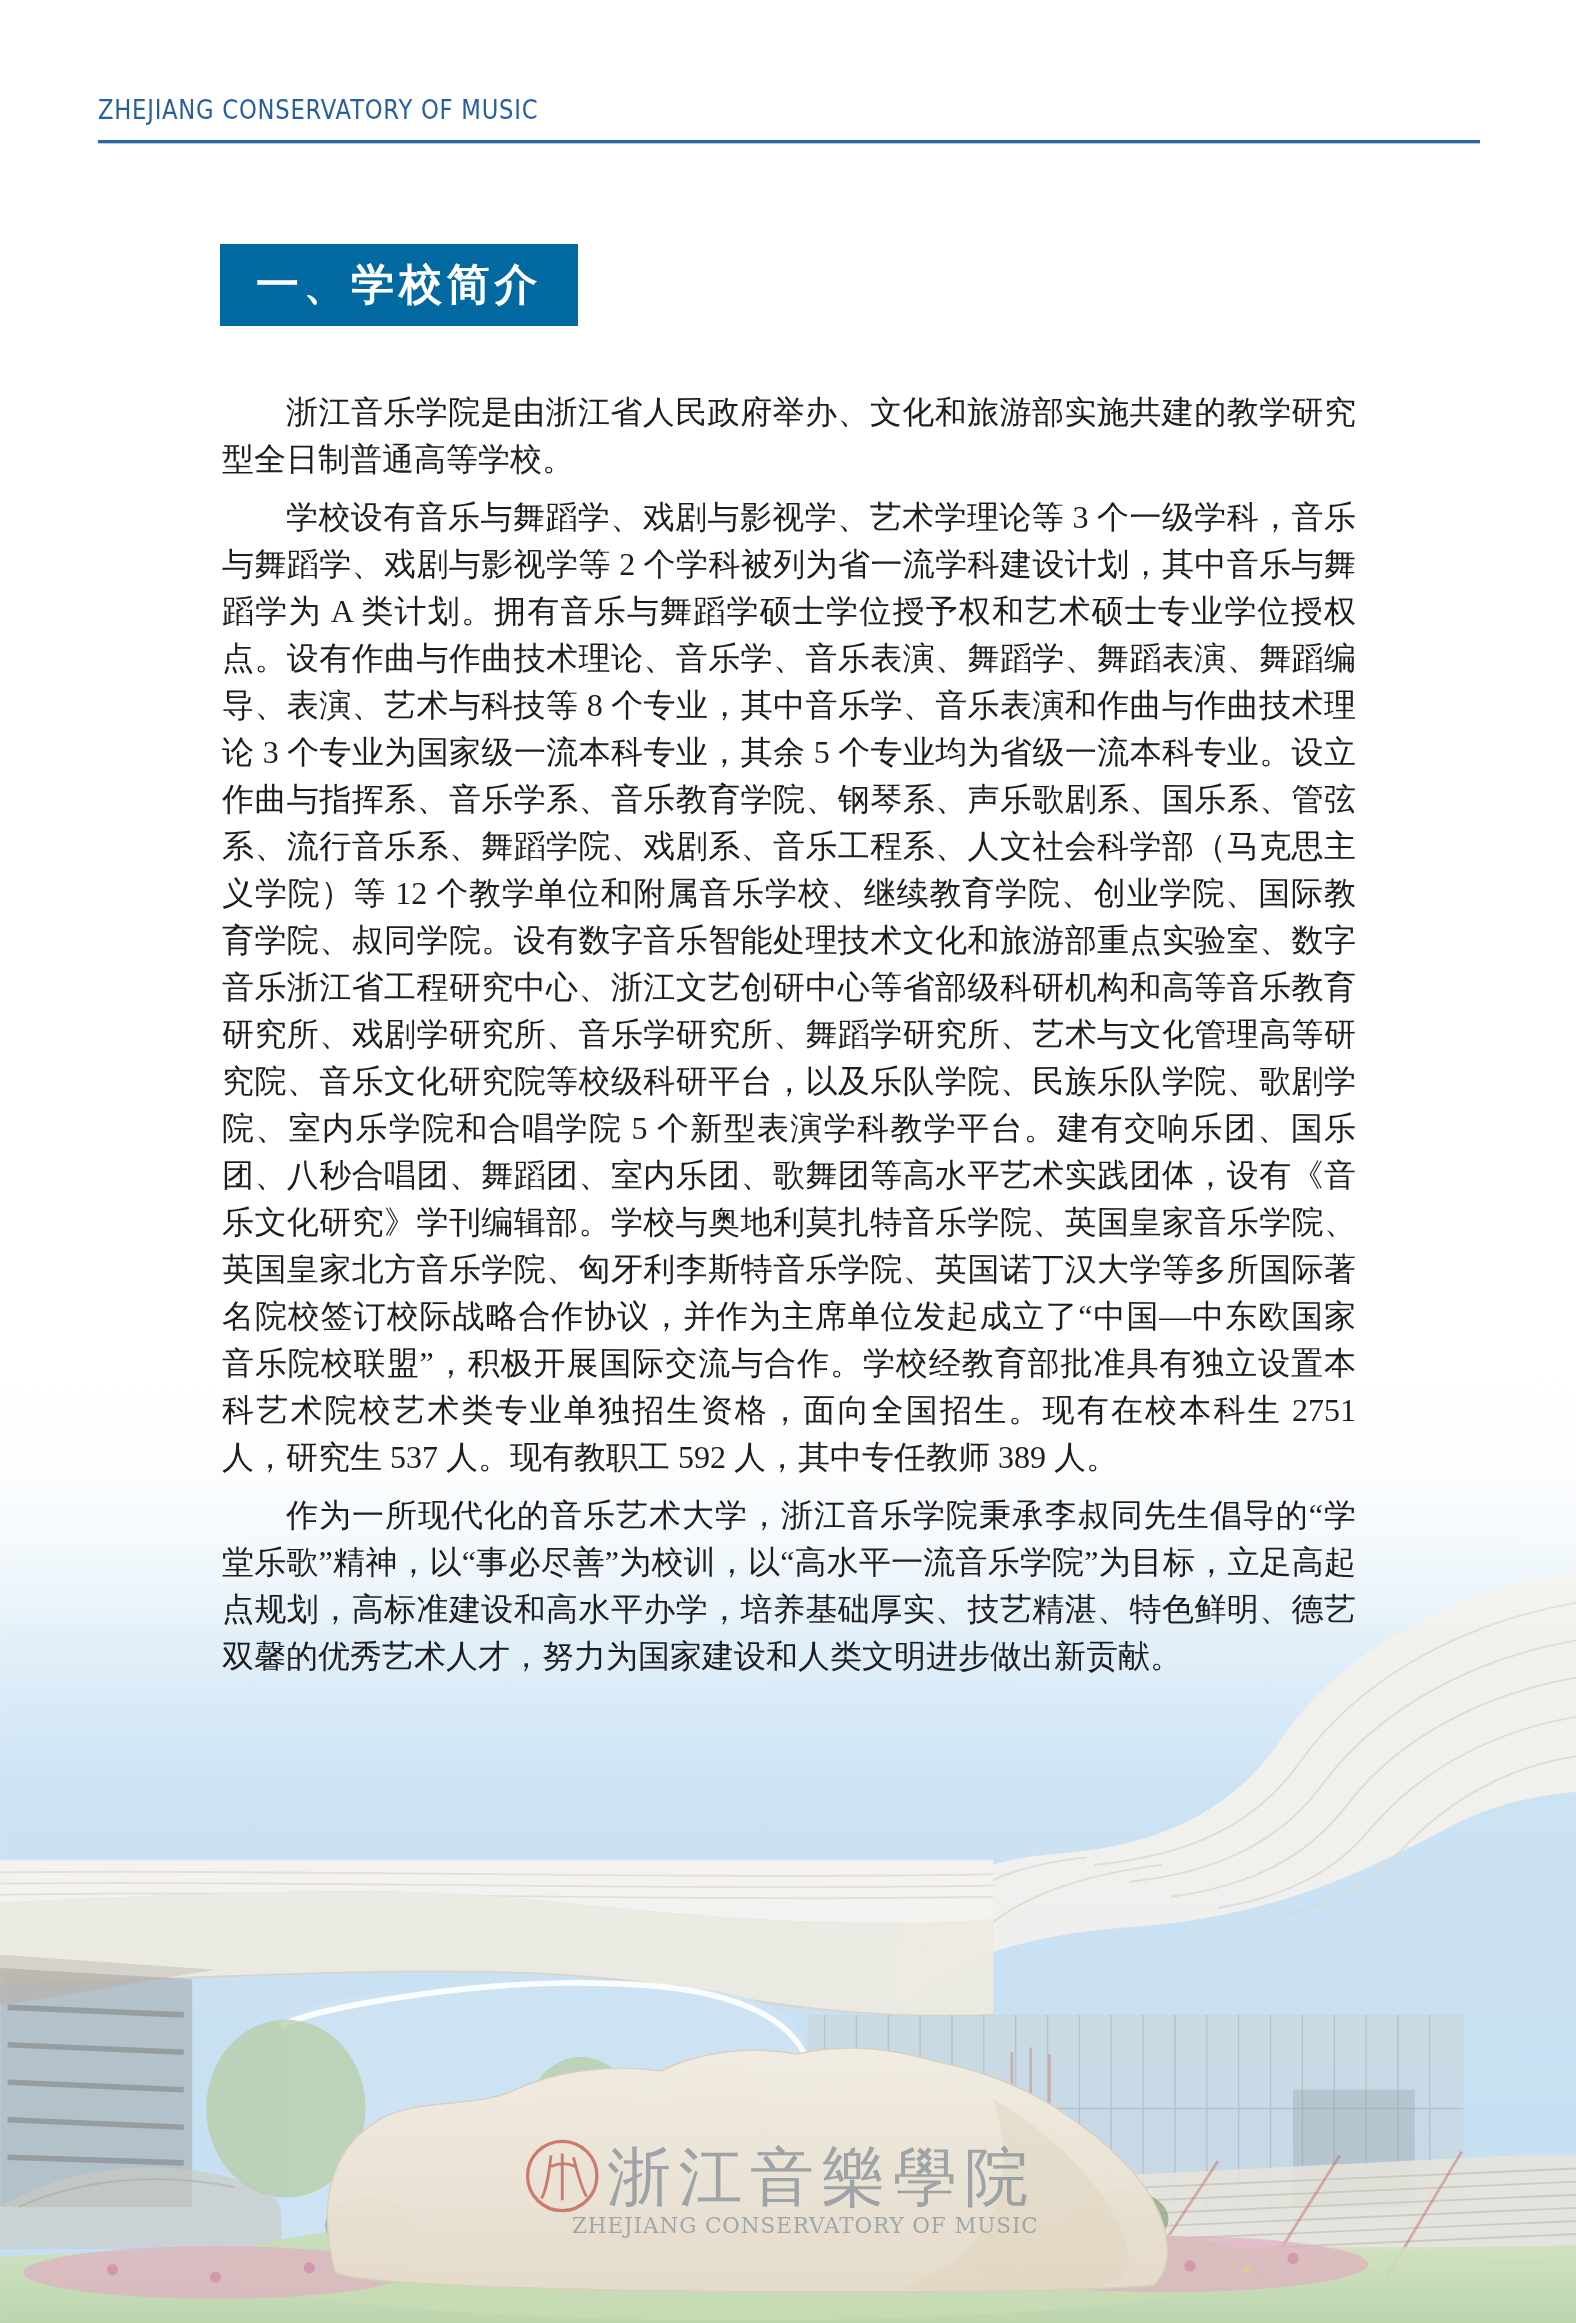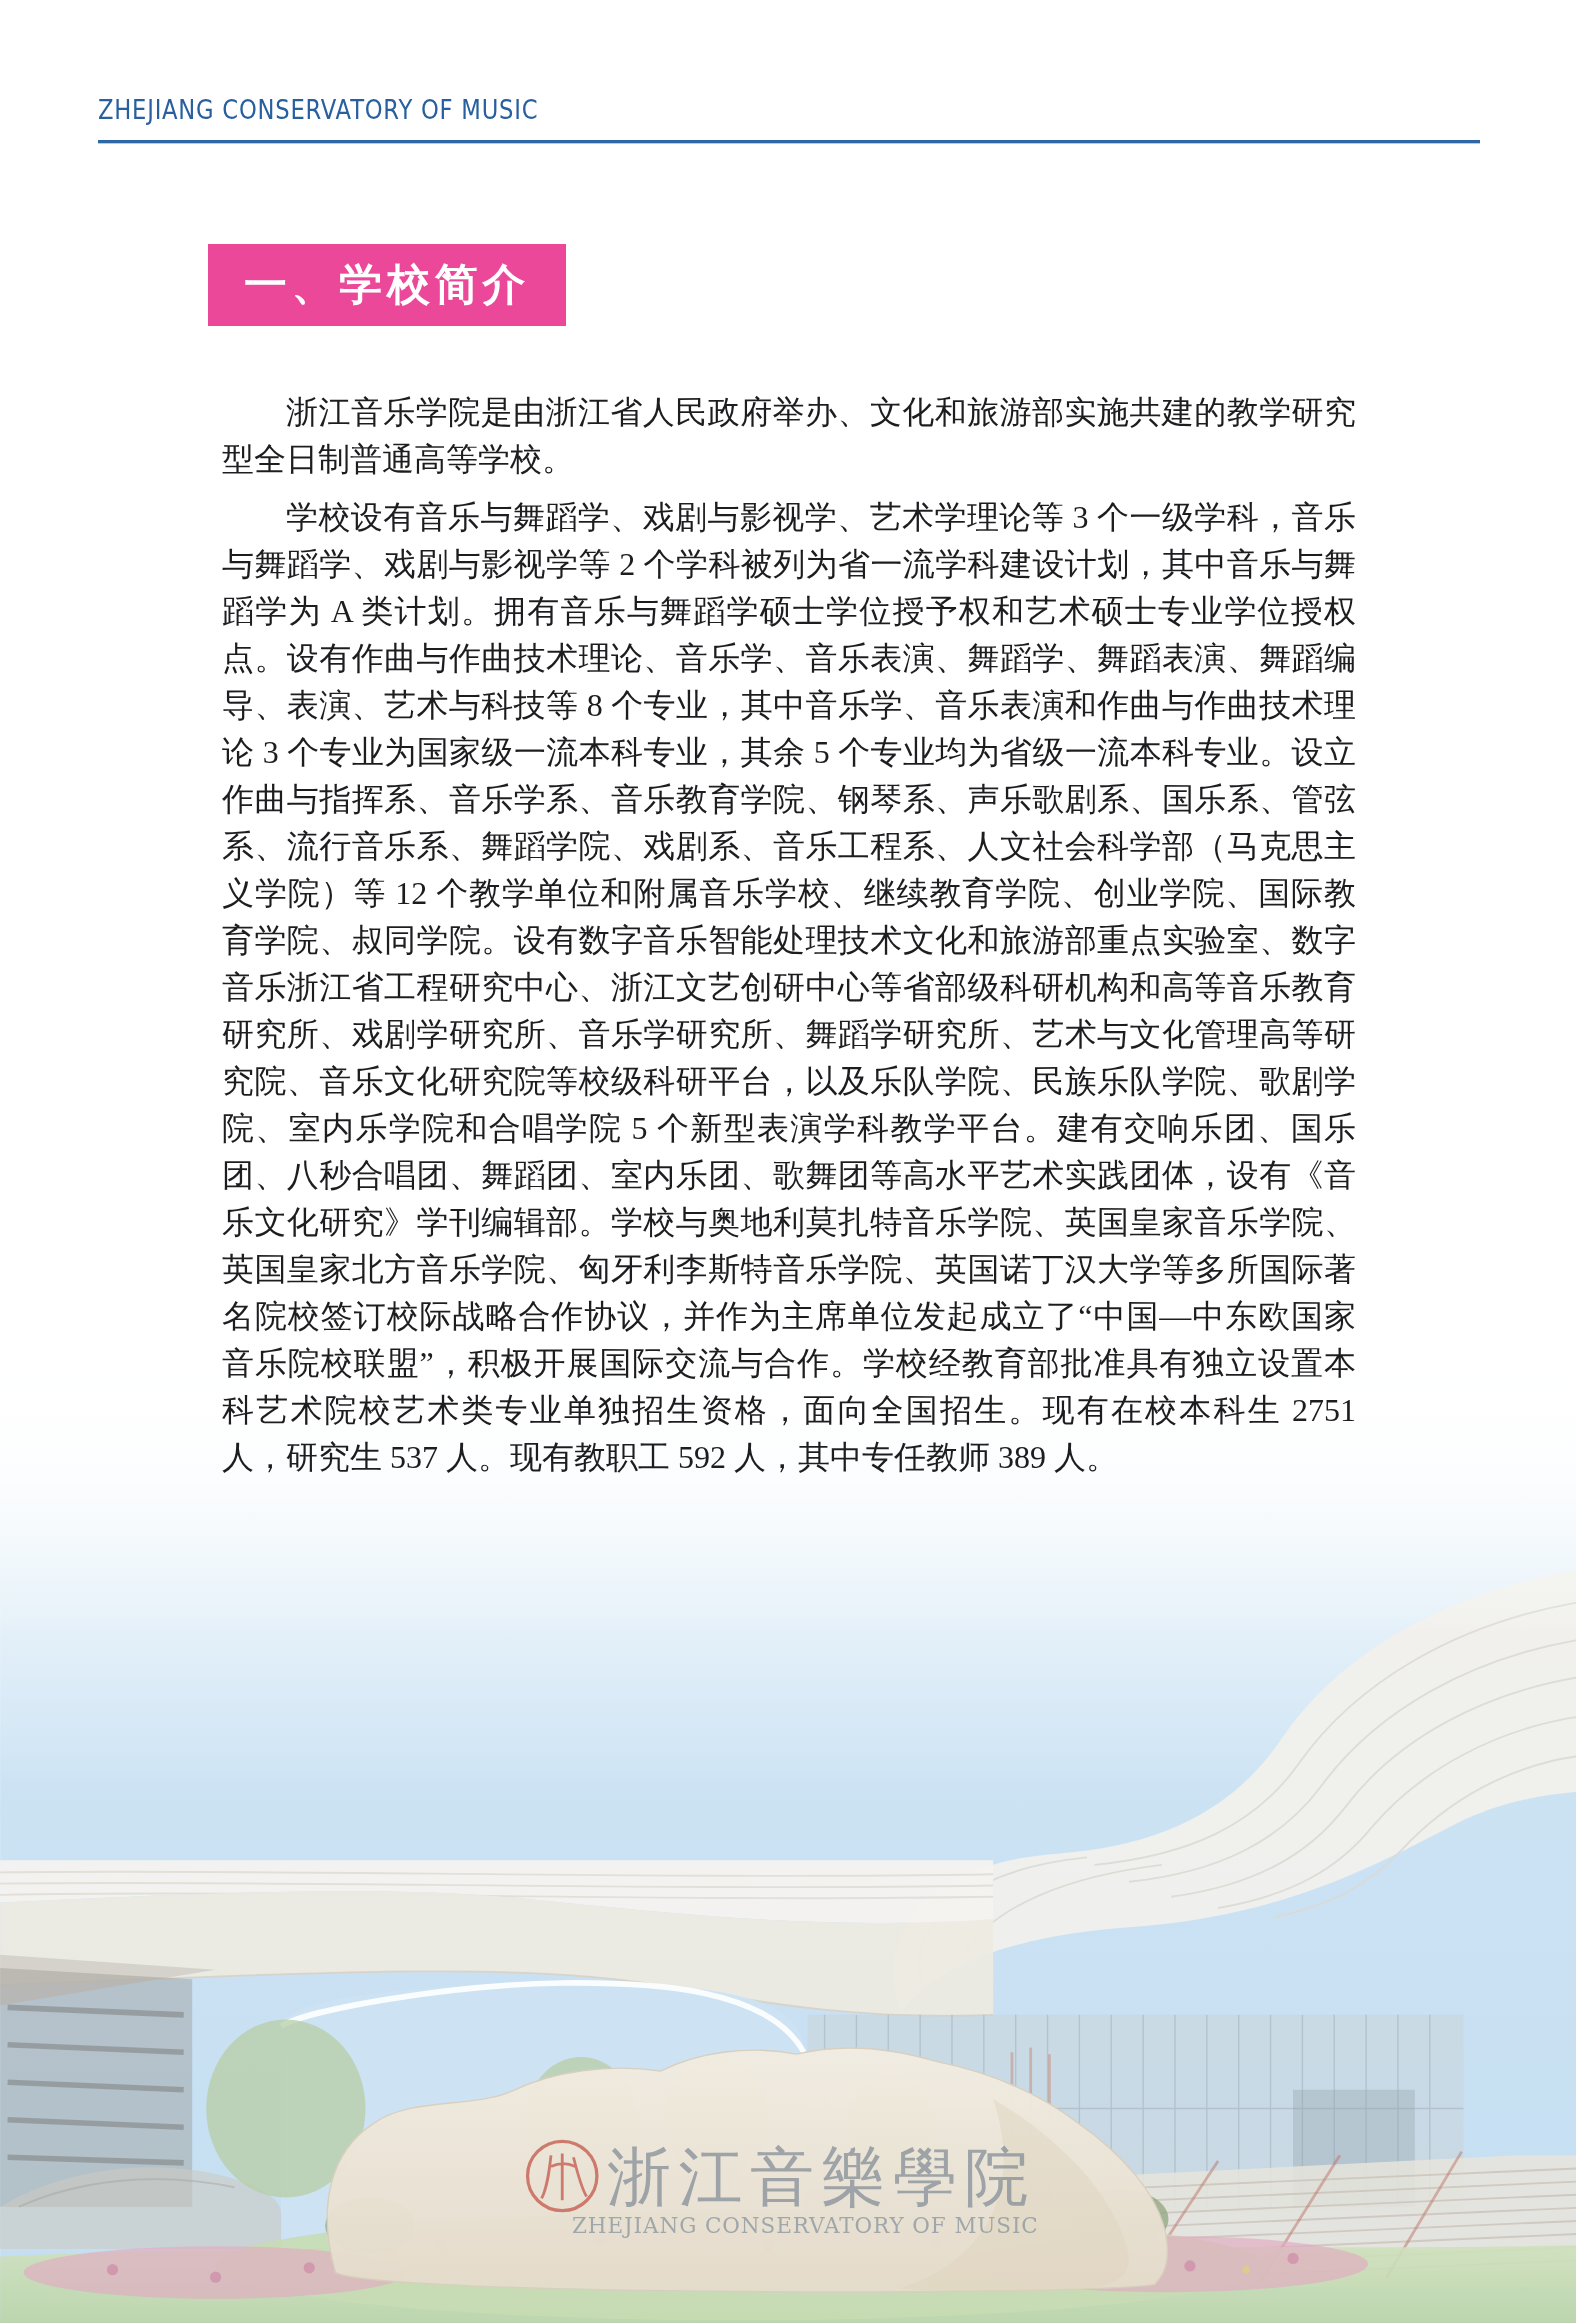--- a/index.html
+++ b/index.html
@@ -19,7 +19,7 @@
   }
   
   .banner{
-    position:absolute;left:208px;top:244px;width:358px;height:82px;background:#ec4899;
+    position:absolute;left:220px;top:244px;width:358px;height:82px;background:#0369a1;
     color:#ffffff;display:flex;align-items:center;justify-content:center;
     font-family:"DejaVu Serif","Liberation Serif",serif;font-weight:bold;
     font-size:43px;letter-spacing:4.7px;z-index:3;

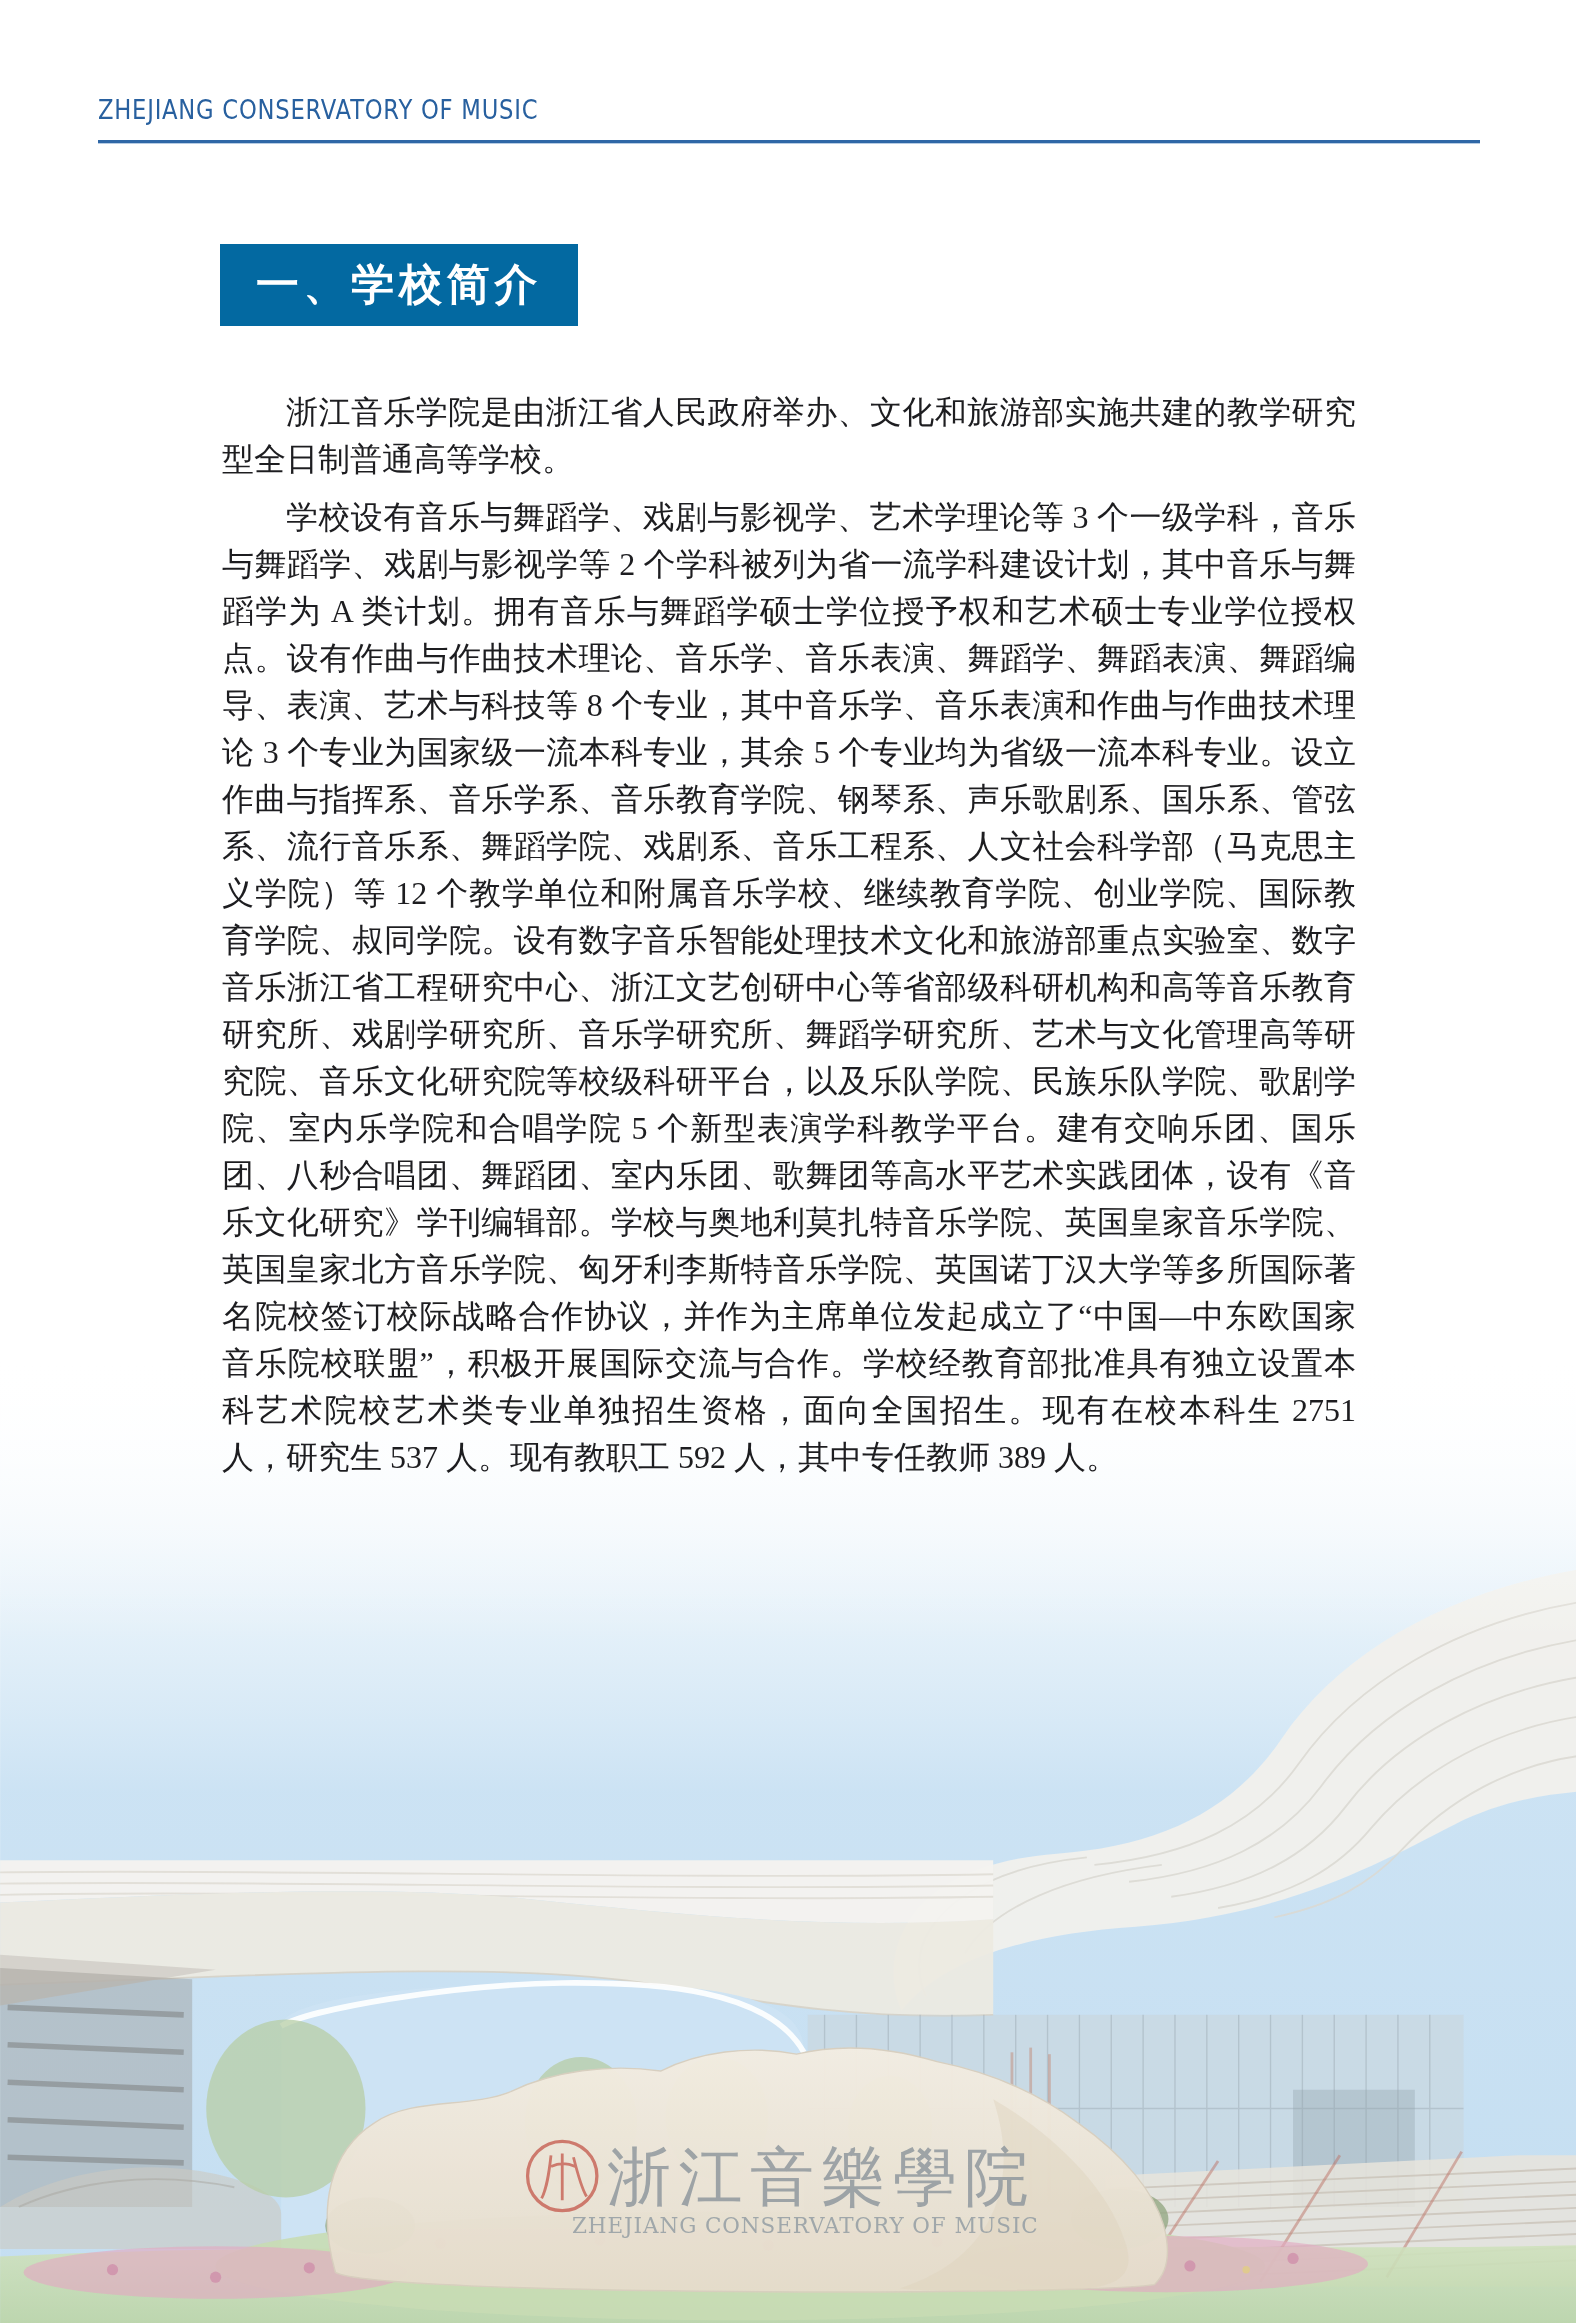--- a/index.html
+++ b/index.html
@@ -57,6 +57,7 @@
 <div class="article">
   <p>浙江音乐学院是由浙江省人民政府举办、文化和旅游部实施共建的教学研究型全日制普通高等学校。</p>
   <p>学校设有音乐与舞蹈学、戏剧与影视学、艺术学理论等 3 个一级学科，音乐与舞蹈学、戏剧与影视学等 2 个学科被列为省一流学科建设计划，其中音乐与舞蹈学为 A 类计划。拥有音乐与舞蹈学硕士学位授予权和艺术硕士专业学位授权点。设有作曲与作曲技术理论、音乐学、音乐表演、舞蹈学、舞蹈表演、舞蹈编导、表演、艺术与科技等 8 个专业，其中音乐学、音乐表演和作曲与作曲技术理论 3 个专业为国家级一流本科专业，其余 5 个专业均为省级一流本科专业。设立作曲与指挥系、音乐学系、音乐教育学院、钢琴系、声乐歌剧系、国乐系、管弦系、流行音乐系、舞蹈学院、戏剧系、音乐工程系、人文社会科学部（马克思主义学院）等 12 个教学单位和附属音乐学校、继续教育学院、创业学院、国际教育学院、叔同学院。设有数字音乐智能处理技术文化和旅游部重点实验室、数字音乐浙江省工程研究中心、浙江文艺创研中心等省部级科研机构和高等音乐教育研究所、戏剧学研究所、音乐学研究所、舞蹈学研究所、艺术与文化管理高等研究院、音乐文化研究院等校级科研平台，以及乐队学院、民族乐队学院、歌剧学院、室内乐学院和合唱学院 5 个新型表演学科教学平台。建有交响乐团、国乐团、八秒合唱团、舞蹈团、室内乐团、歌舞团等高水平艺术实践团体，设有《音乐文化研究》学刊编辑部。学校与奥地利莫扎特音乐学院、英国皇家音乐学院、英国皇家北方音乐学院、匈牙利李斯特音乐学院、英国诺丁汉大学等多所国际著名院校签订校际战略合作协议，并作为主席单位发起成立了“中国—中东欧国家音乐院校联盟”，积极开展国际交流与合作。学校经教育部批准具有独立设置本科艺术院校艺术类专业单独招生资格，面向全国招生。现有在校本科生 2751 人，研究生 537 人。现有教职工 592 人，其中专任教师 389 人。</p>
+  <p>作为一所现代化的音乐艺术大学，浙江音乐学院秉承李叔同先生倡导的“学堂乐歌”精神，以“事必尽善”为校训，以“高水平一流音乐学院”为目标，立足高起点规划，高标准建设和高水平办学，培养基础厚实、技艺精湛、特色鲜明、德艺双馨的优秀艺术人才，努力为国家建设和人类文明进步做出新贡献。</p>
 </div>
 
 <div class="photo">

